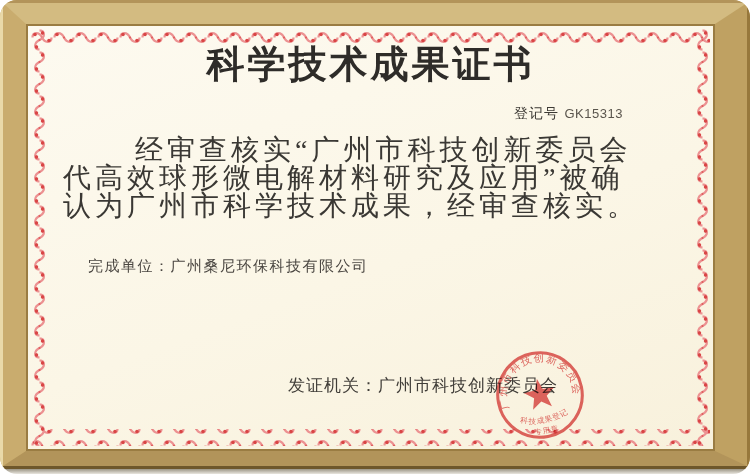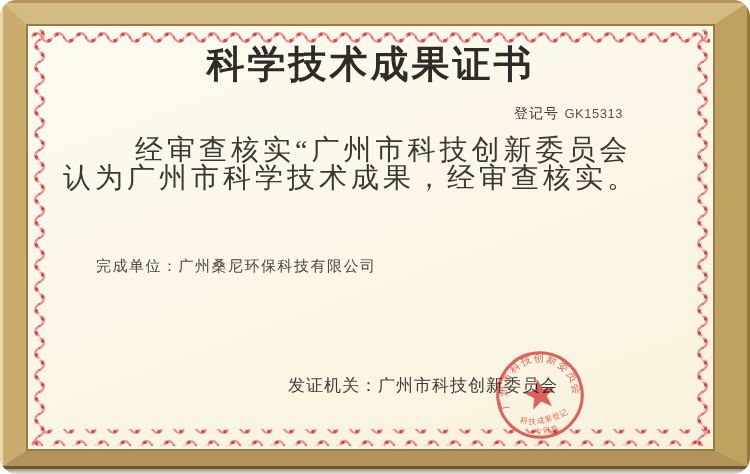--- a/index.html
+++ b/index.html
@@ -111,6 +111,7 @@
 
           <div class="body-text">
             <div class="body-line indent">经审查核实“广州市科技创新委员会</div>
+            <div class="body-line">代高效球形微电解材料研究及应用”被确</div>
             <div class="body-line">认为广州市科学技术成果，经审查核实。</div>
           </div>
 

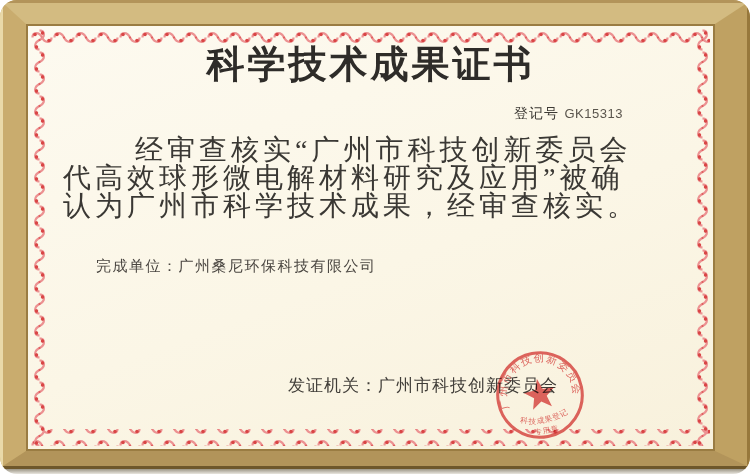--- a/index.html
+++ b/index.html
@@ -57,7 +57,7 @@
   .body-line{white-space:nowrap;}
   .body-line.indent{padding-left:72px;}
   .completed{
-    position:absolute;top:231px;left:68px;white-space:nowrap;
+    position:absolute;top:231px;left:60px;white-space:nowrap;
     font-family:Liberation Serif, serif;
     font-size:15px;letter-spacing:1.5px;color:#4a4641;
   }

